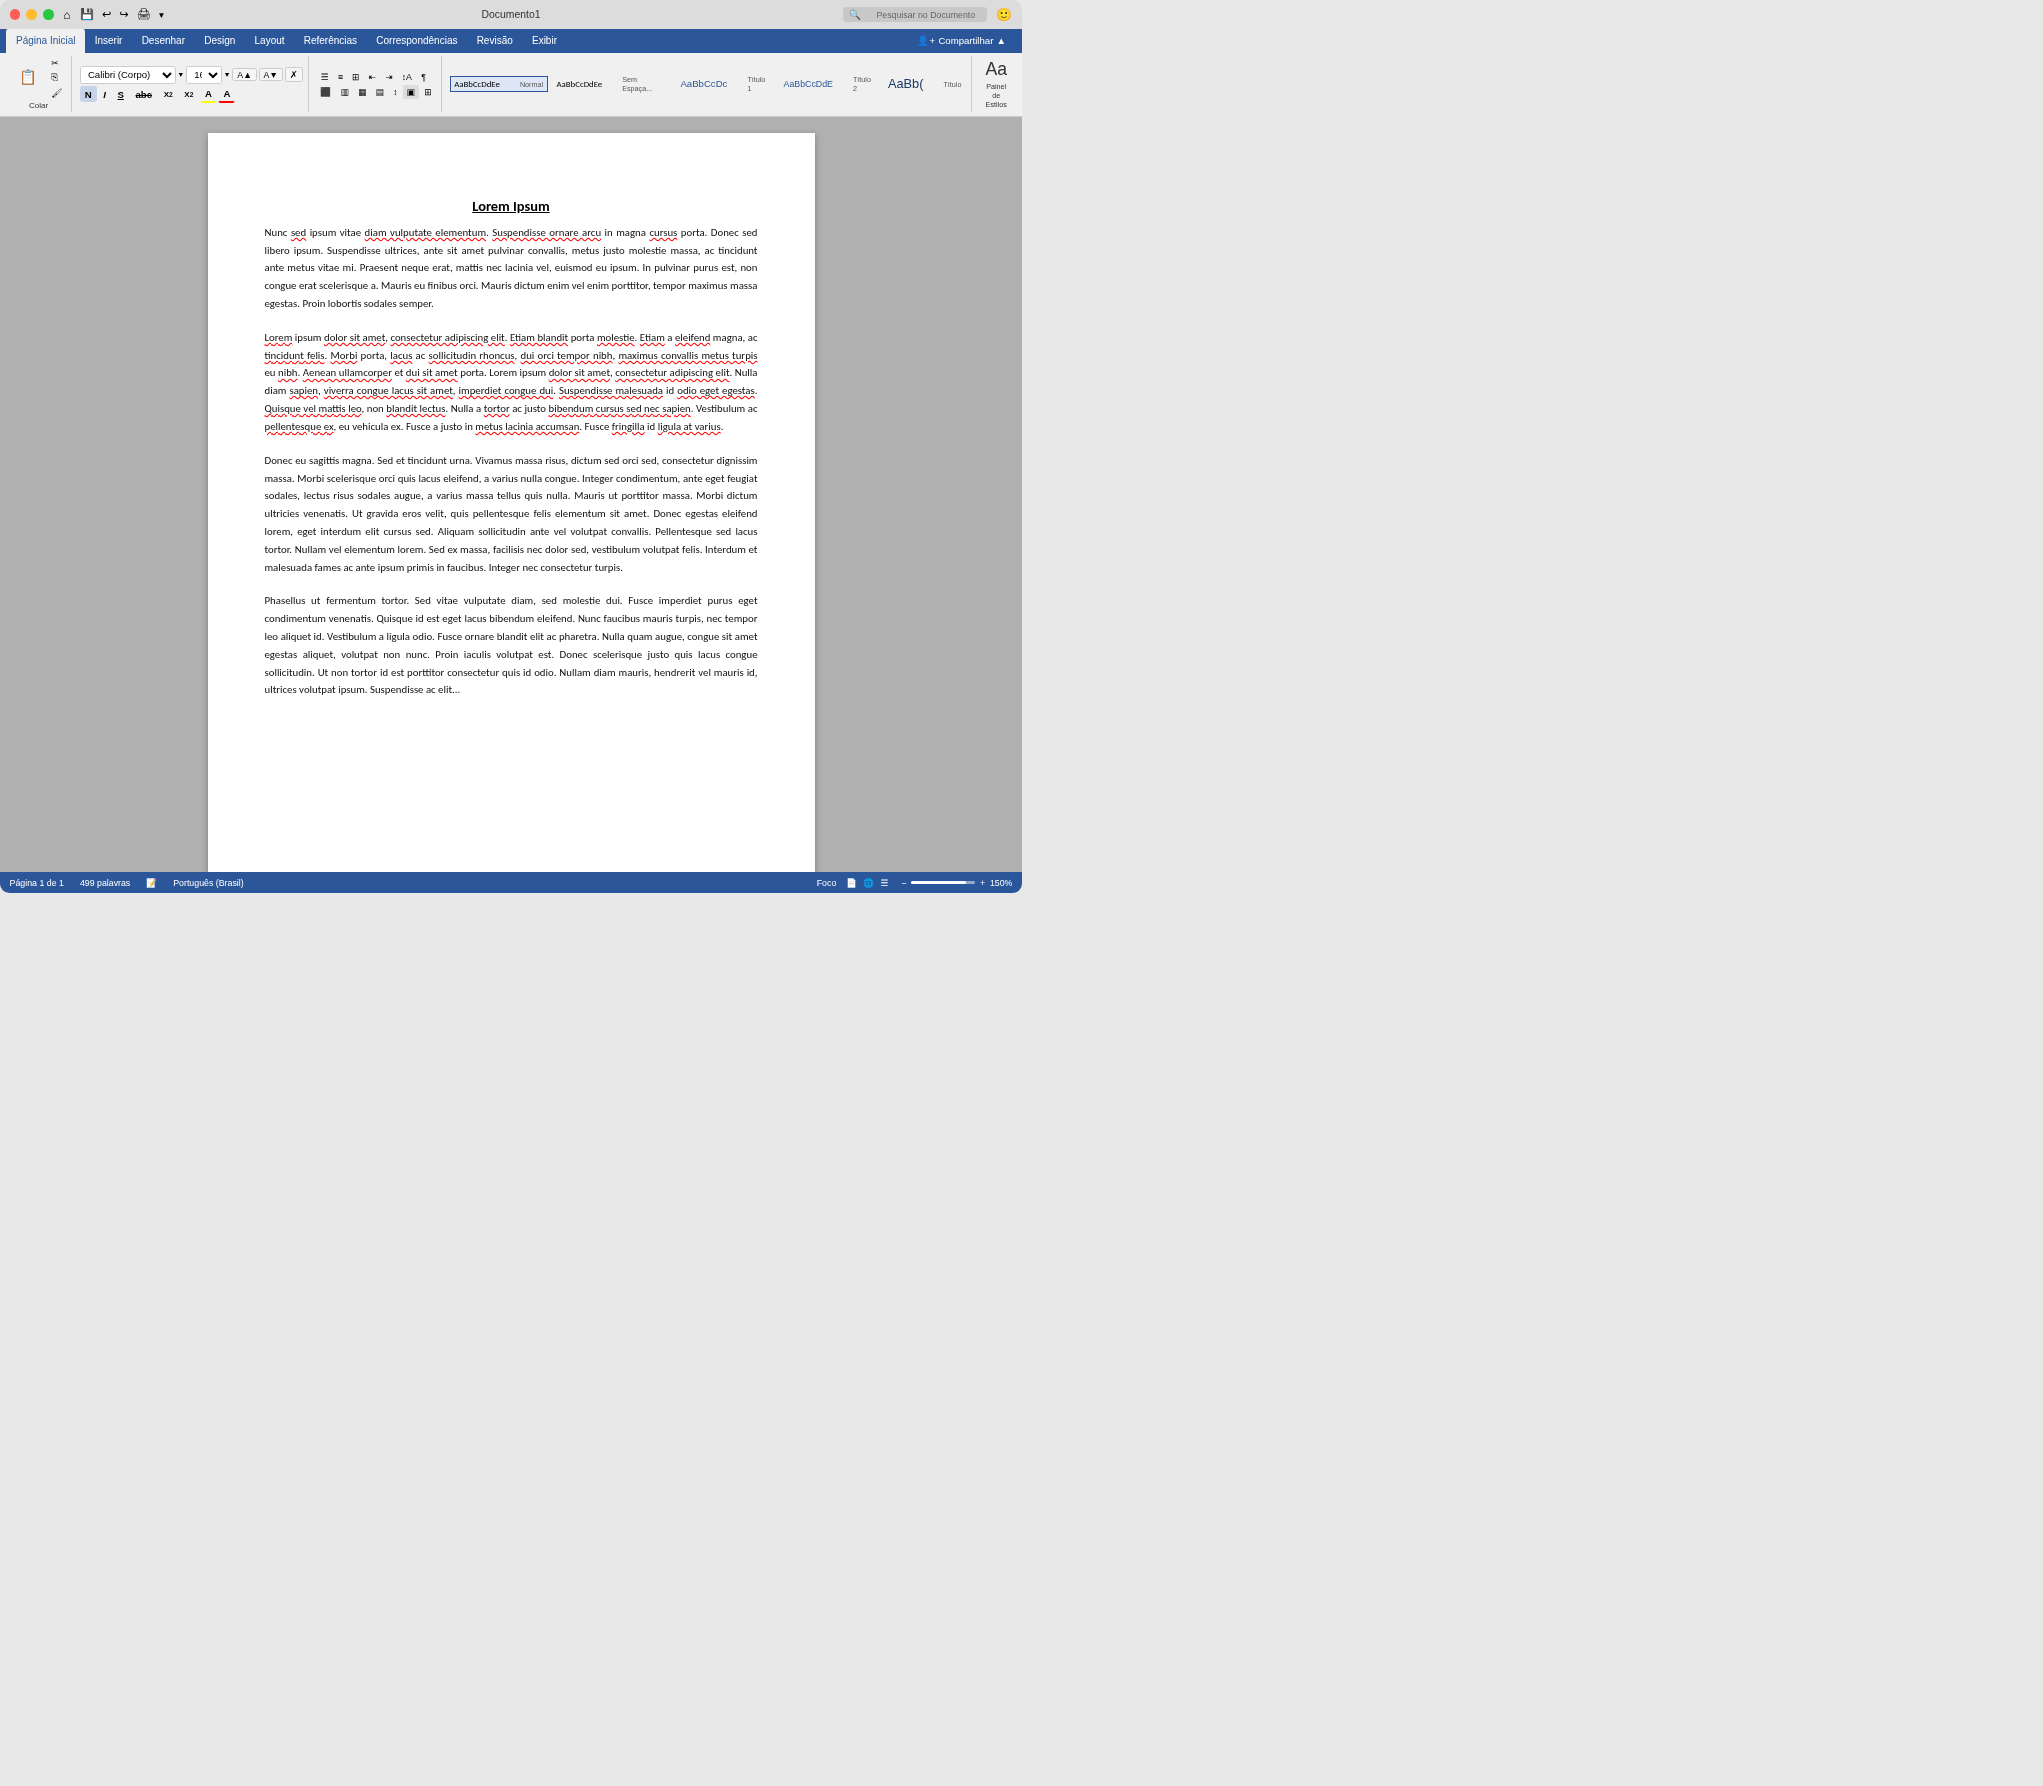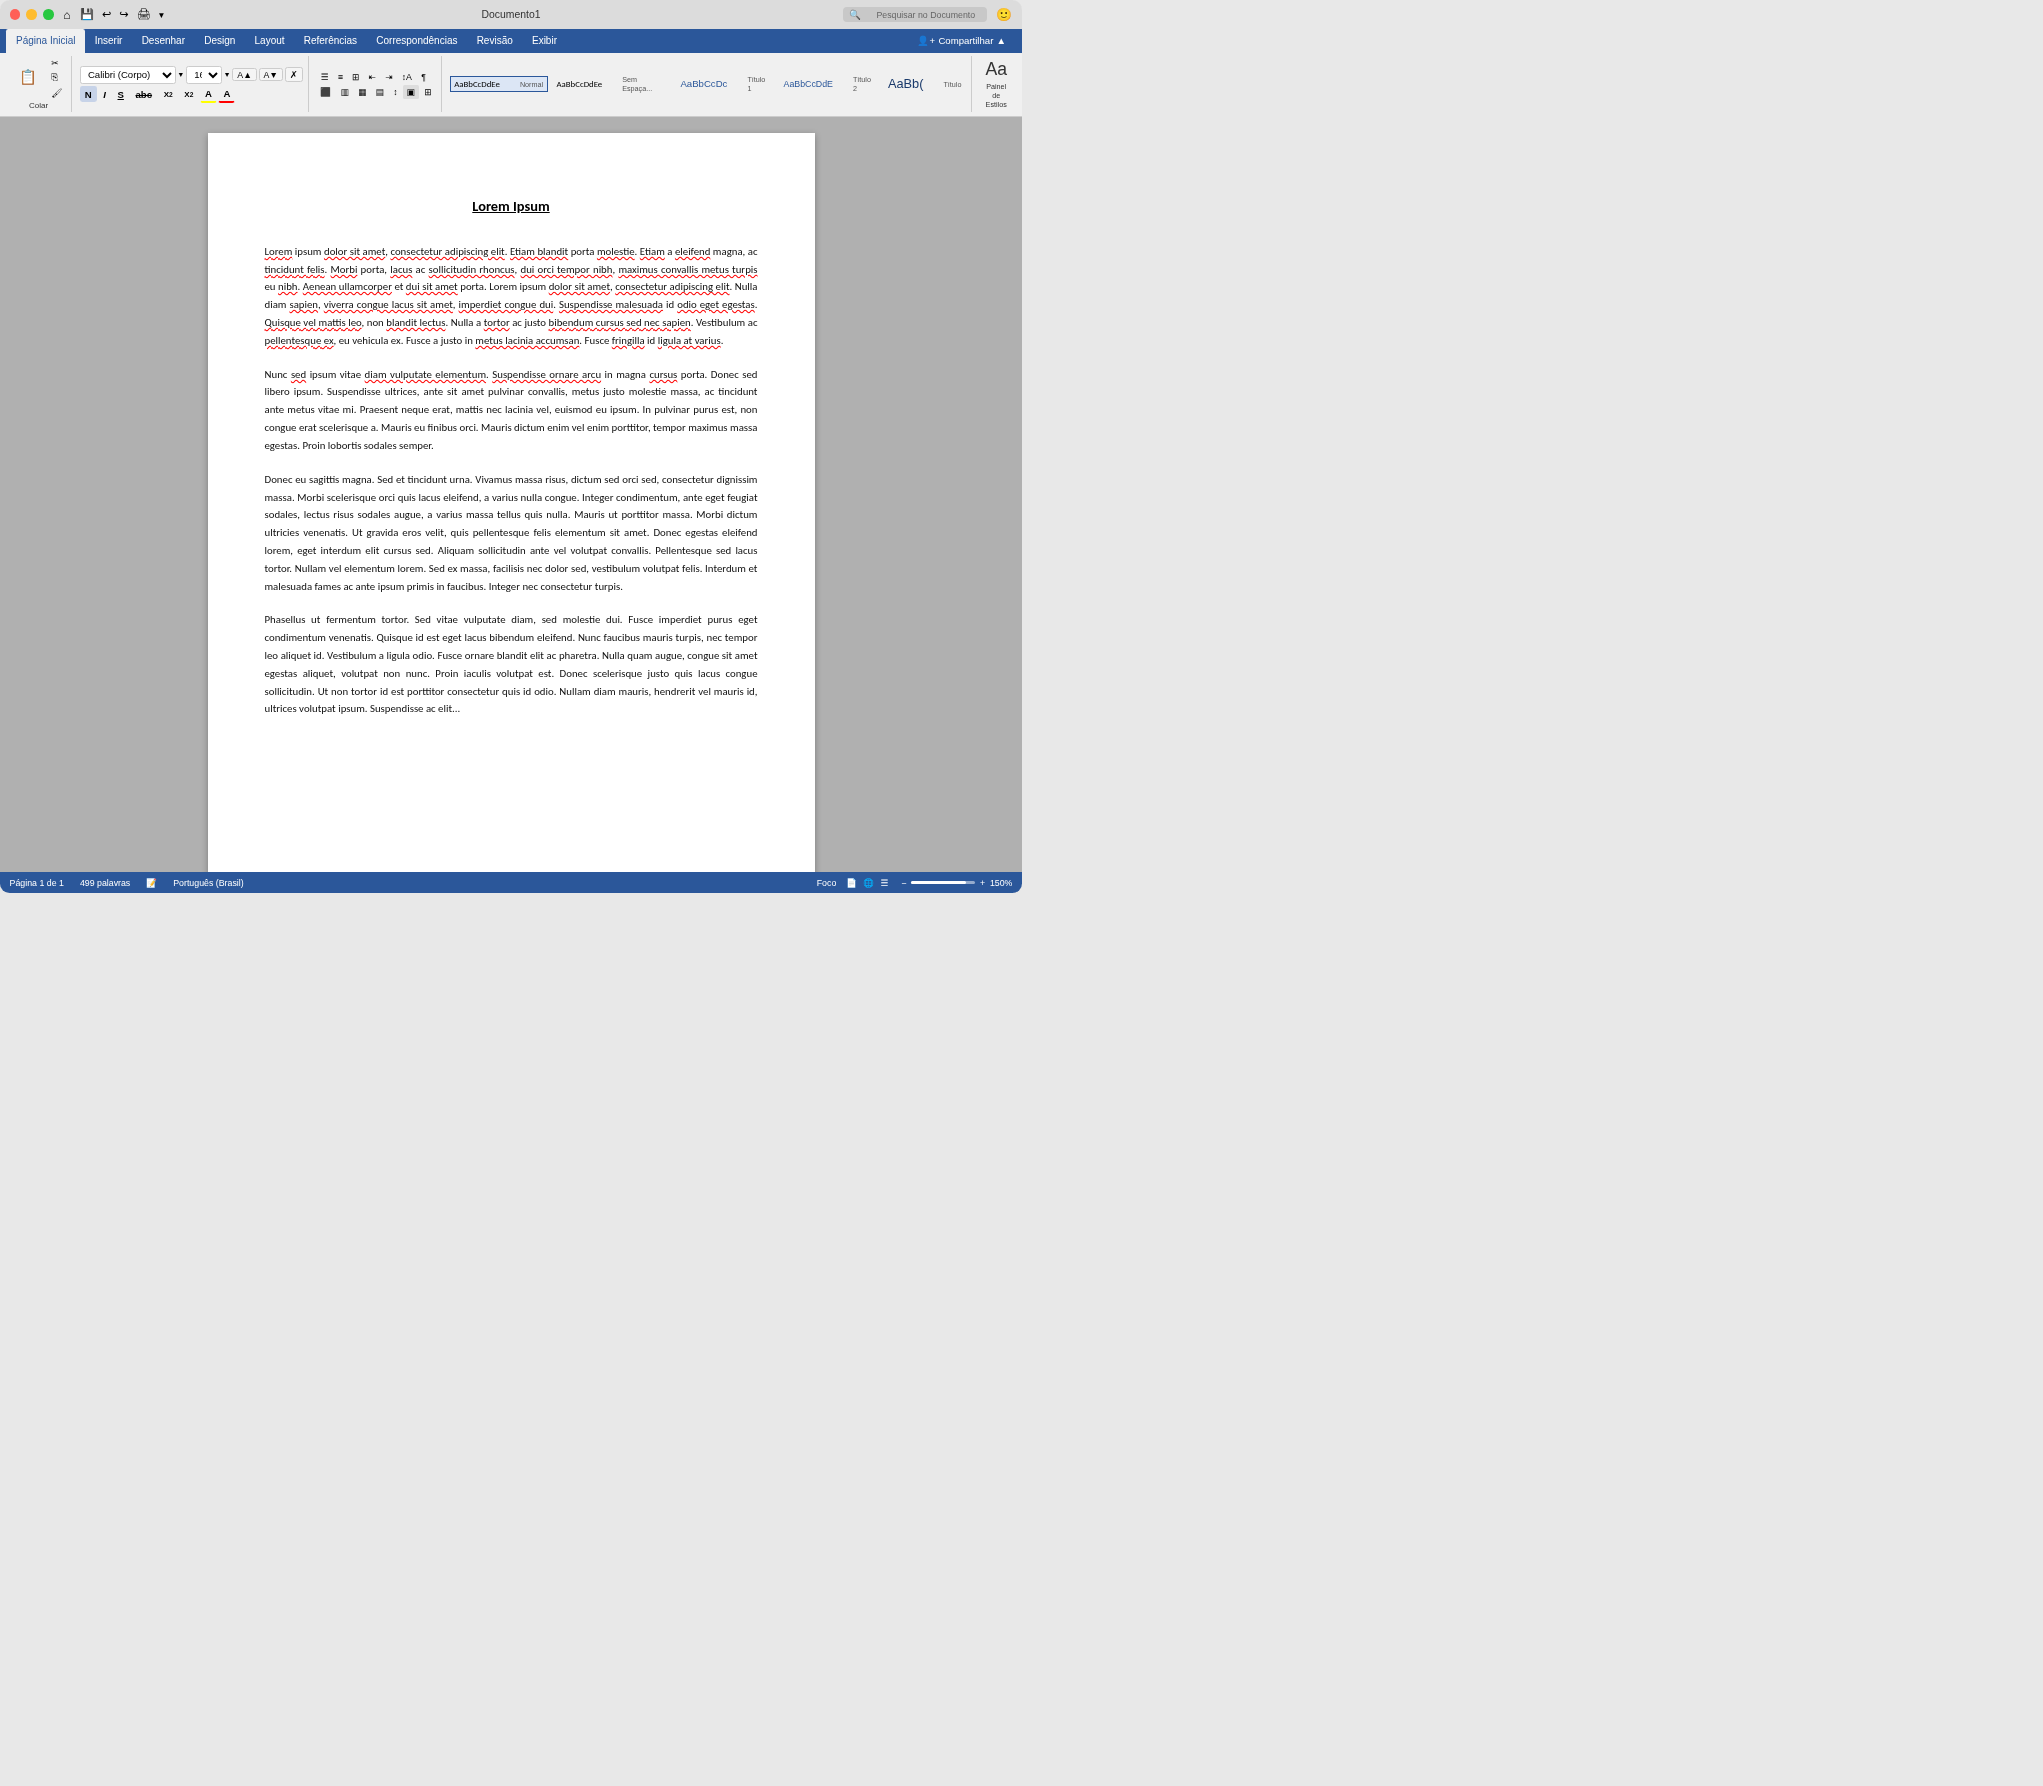--- a/index.html
+++ b/index.html
@@ -265,7 +265,7 @@
       font-weight: bold;
       font-family: Calibri, Georgia, serif;
       text-decoration: underline;
-      margin-bottom: 28px;
+      margin-bottom: 9px;
     }
 
     .doc-paragraph {

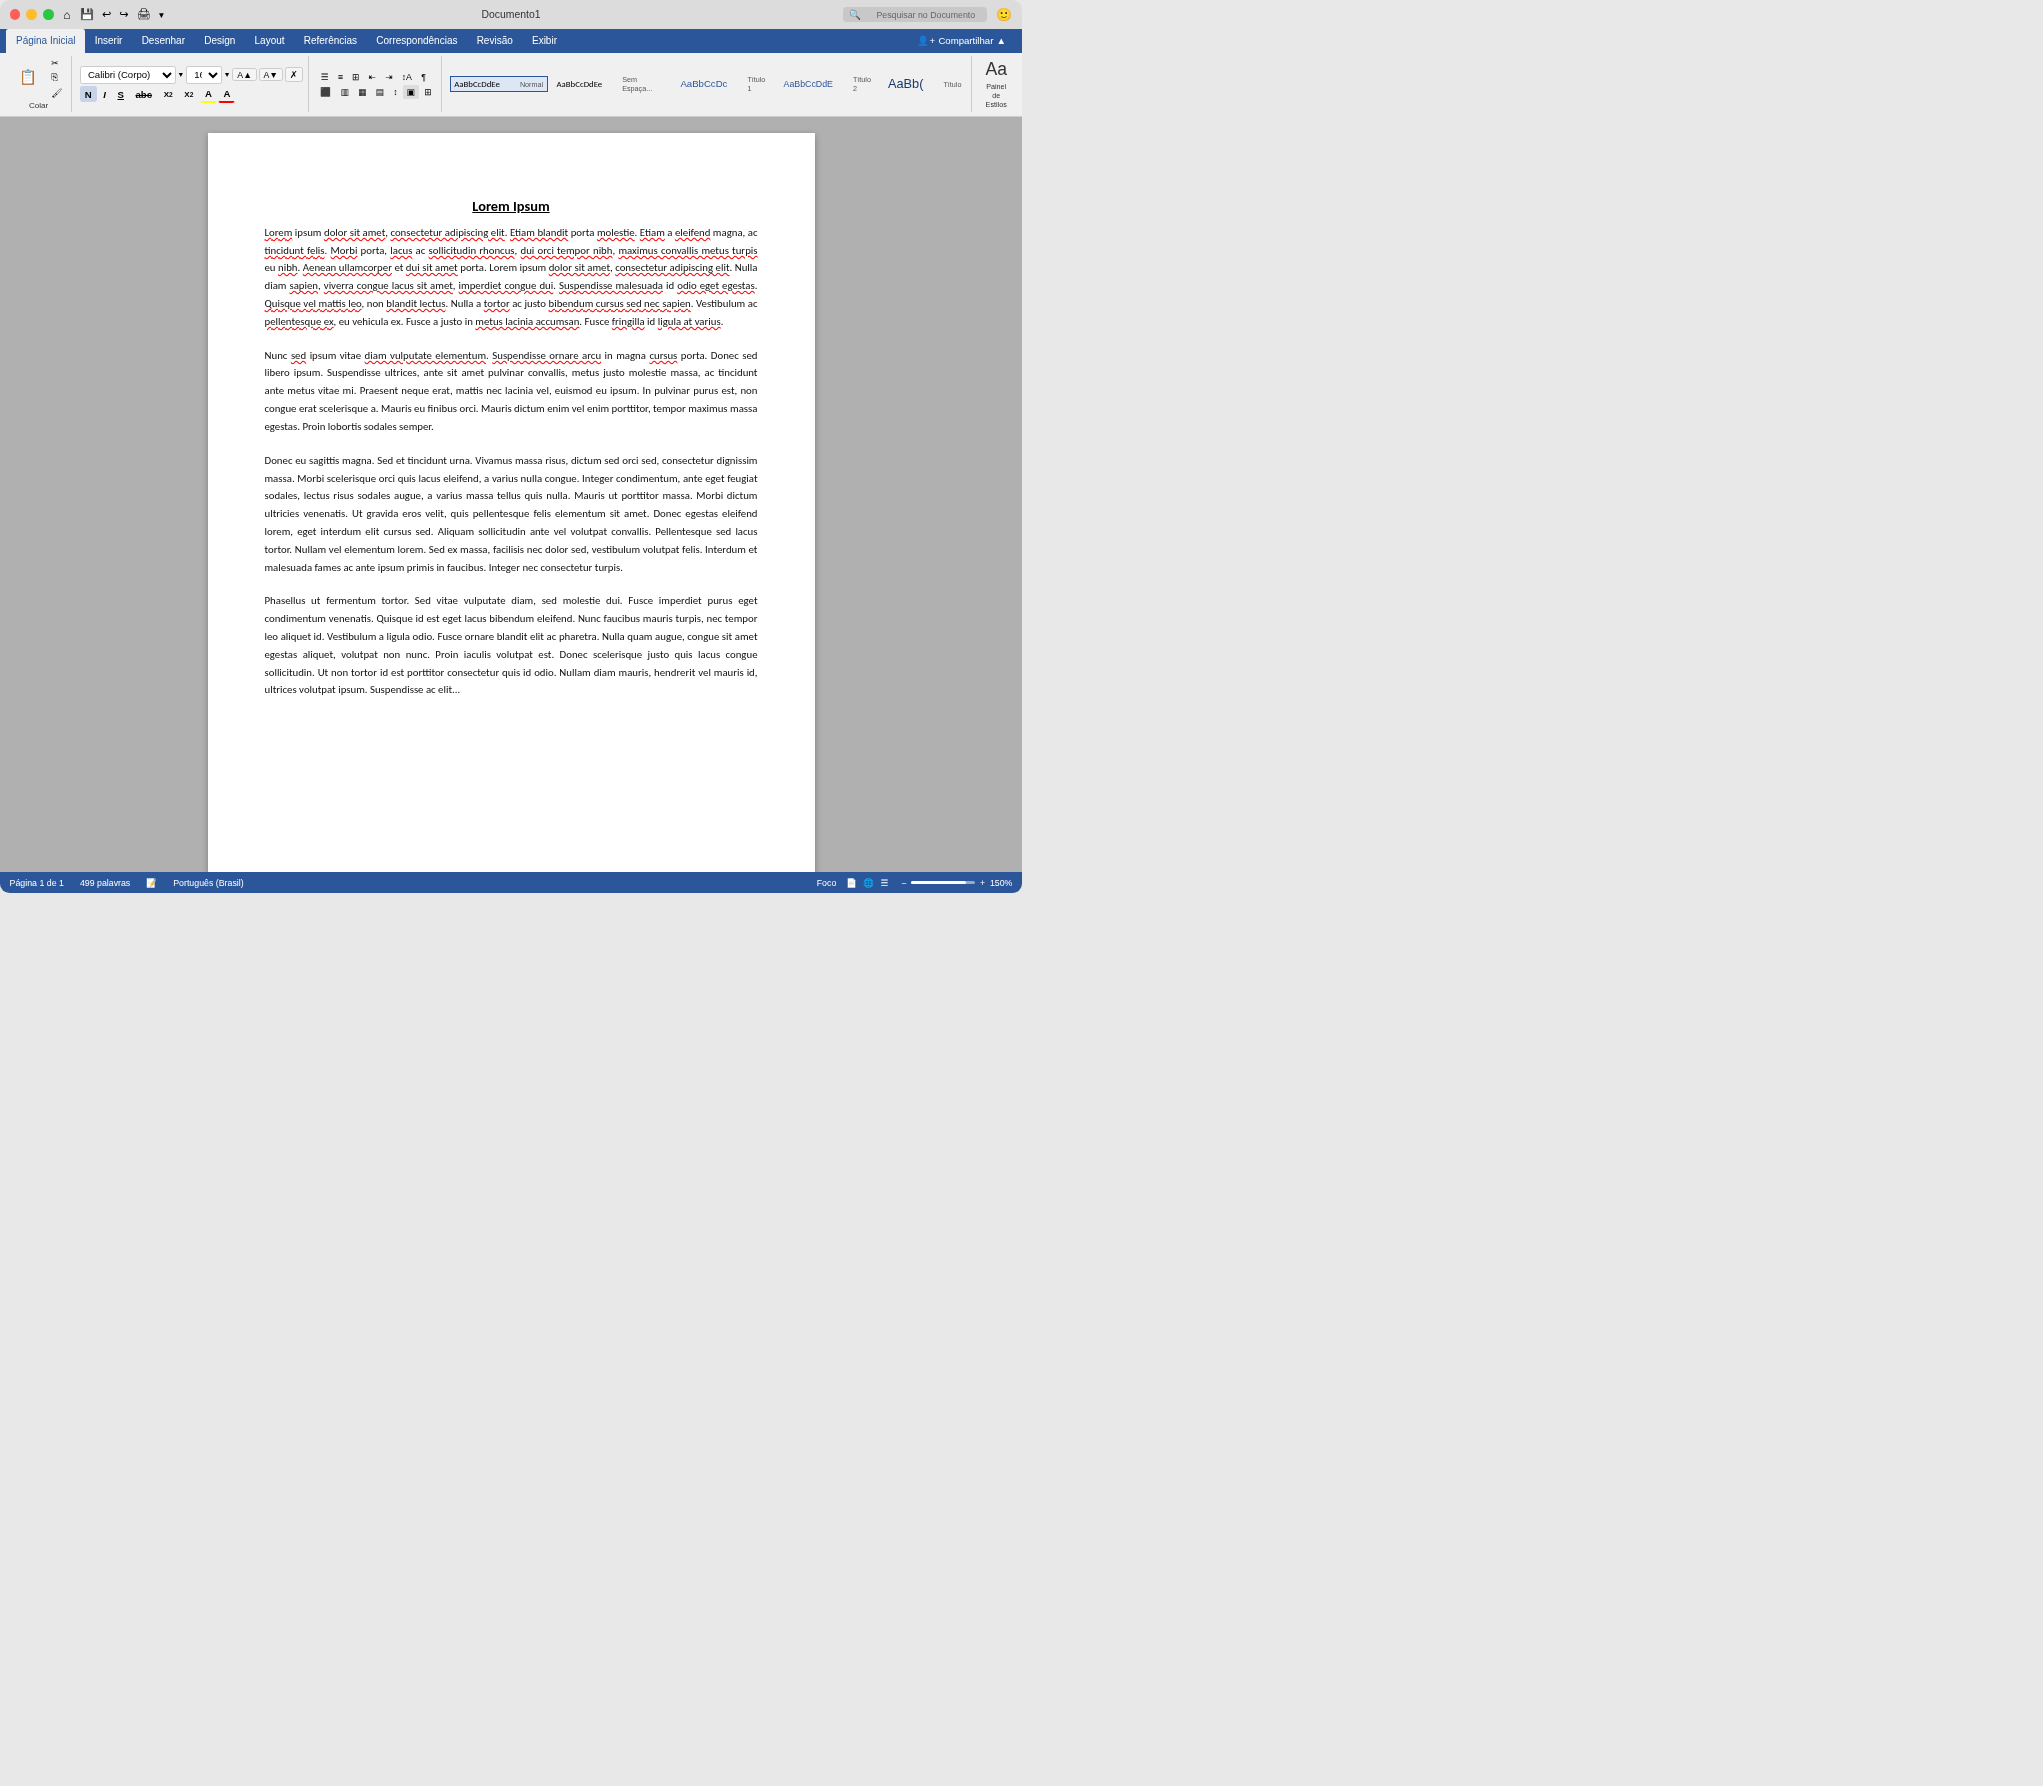--- a/index.html
+++ b/index.html
@@ -503,6 +503,15 @@
       <div class="doc-title">Lorem Ipsum</div>
 
       <p class="doc-paragraph">
+        Nunc <span class="spell-underline">sed</span> ipsum vitae <span class="spell-underline">diam vulputate elementum</span>. <span class="spell-underline">Suspendisse ornare arcu</span> in magna
+        <span class="spell-underline">cursus</span> porta. Donec sed libero ipsum. Suspendisse ultrices, ante sit amet pulvinar
+        convallis, metus justo molestie massa, ac tincidunt ante metus vitae mi. Praesent
+        neque erat, mattis nec lacinia vel, euismod eu ipsum. In pulvinar purus est, non congue
+        erat scelerisque a. Mauris eu finibus orci. Mauris dictum enim vel enim porttitor,
+        tempor maximus massa egestas. Proin lobortis sodales semper.
+      </p>
+
+      <p class="doc-paragraph">
         <span class="spell-underline">Lorem</span> ipsum <span class="spell-underline">dolor sit amet</span>, <span class="spell-underline">consectetur adipiscing elit</span>. <span class="spell-underline">Etiam blandit</span> porta <span class="spell-underline">molestie</span>.
         <span class="spell-underline">Etiam</span> a <span class="spell-underline">eleifend</span> magna, ac <span class="spell-underline">tincidunt felis</span>. <span class="spell-underline">Morbi</span> porta, <span class="spell-underline">lacus</span> ac <span class="spell-underline">sollicitudin rhoncus</span>,
         <span class="spell-underline">dui orci tempor nibh</span>, <span class="spell-underline">maximus convallis metus turpis</span> eu <span class="spell-underline">nibh</span>. <span class="spell-underline">Aenean ullamcorper</span> et
@@ -511,15 +520,6 @@
         <span class="spell-underline">odio eget egestas</span>. <span class="spell-underline">Quisque vel mattis leo</span>, non <span class="spell-underline">blandit lectus</span>. Nulla a <span class="spell-underline">tortor</span> ac justo
         <span class="spell-underline">bibendum cursus sed nec sapien</span>. Vestibulum ac <span class="spell-underline">pellentesque ex</span>, eu vehicula ex. Fusce
         a justo in <span class="spell-underline">metus lacinia accumsan</span>. Fusce <span class="spell-underline">fringilla</span> id <span class="spell-underline">ligula at varius</span>.
-      </p>
-
-      <p class="doc-paragraph">
-        Nunc <span class="spell-underline">sed</span> ipsum vitae <span class="spell-underline">diam vulputate elementum</span>. <span class="spell-underline">Suspendisse ornare arcu</span> in magna
-        <span class="spell-underline">cursus</span> porta. Donec sed libero ipsum. Suspendisse ultrices, ante sit amet pulvinar
-        convallis, metus justo molestie massa, ac tincidunt ante metus vitae mi. Praesent
-        neque erat, mattis nec lacinia vel, euismod eu ipsum. In pulvinar purus est, non congue
-        erat scelerisque a. Mauris eu finibus orci. Mauris dictum enim vel enim porttitor,
-        tempor maximus massa egestas. Proin lobortis sodales semper.
       </p>
 
       <p class="doc-paragraph">

